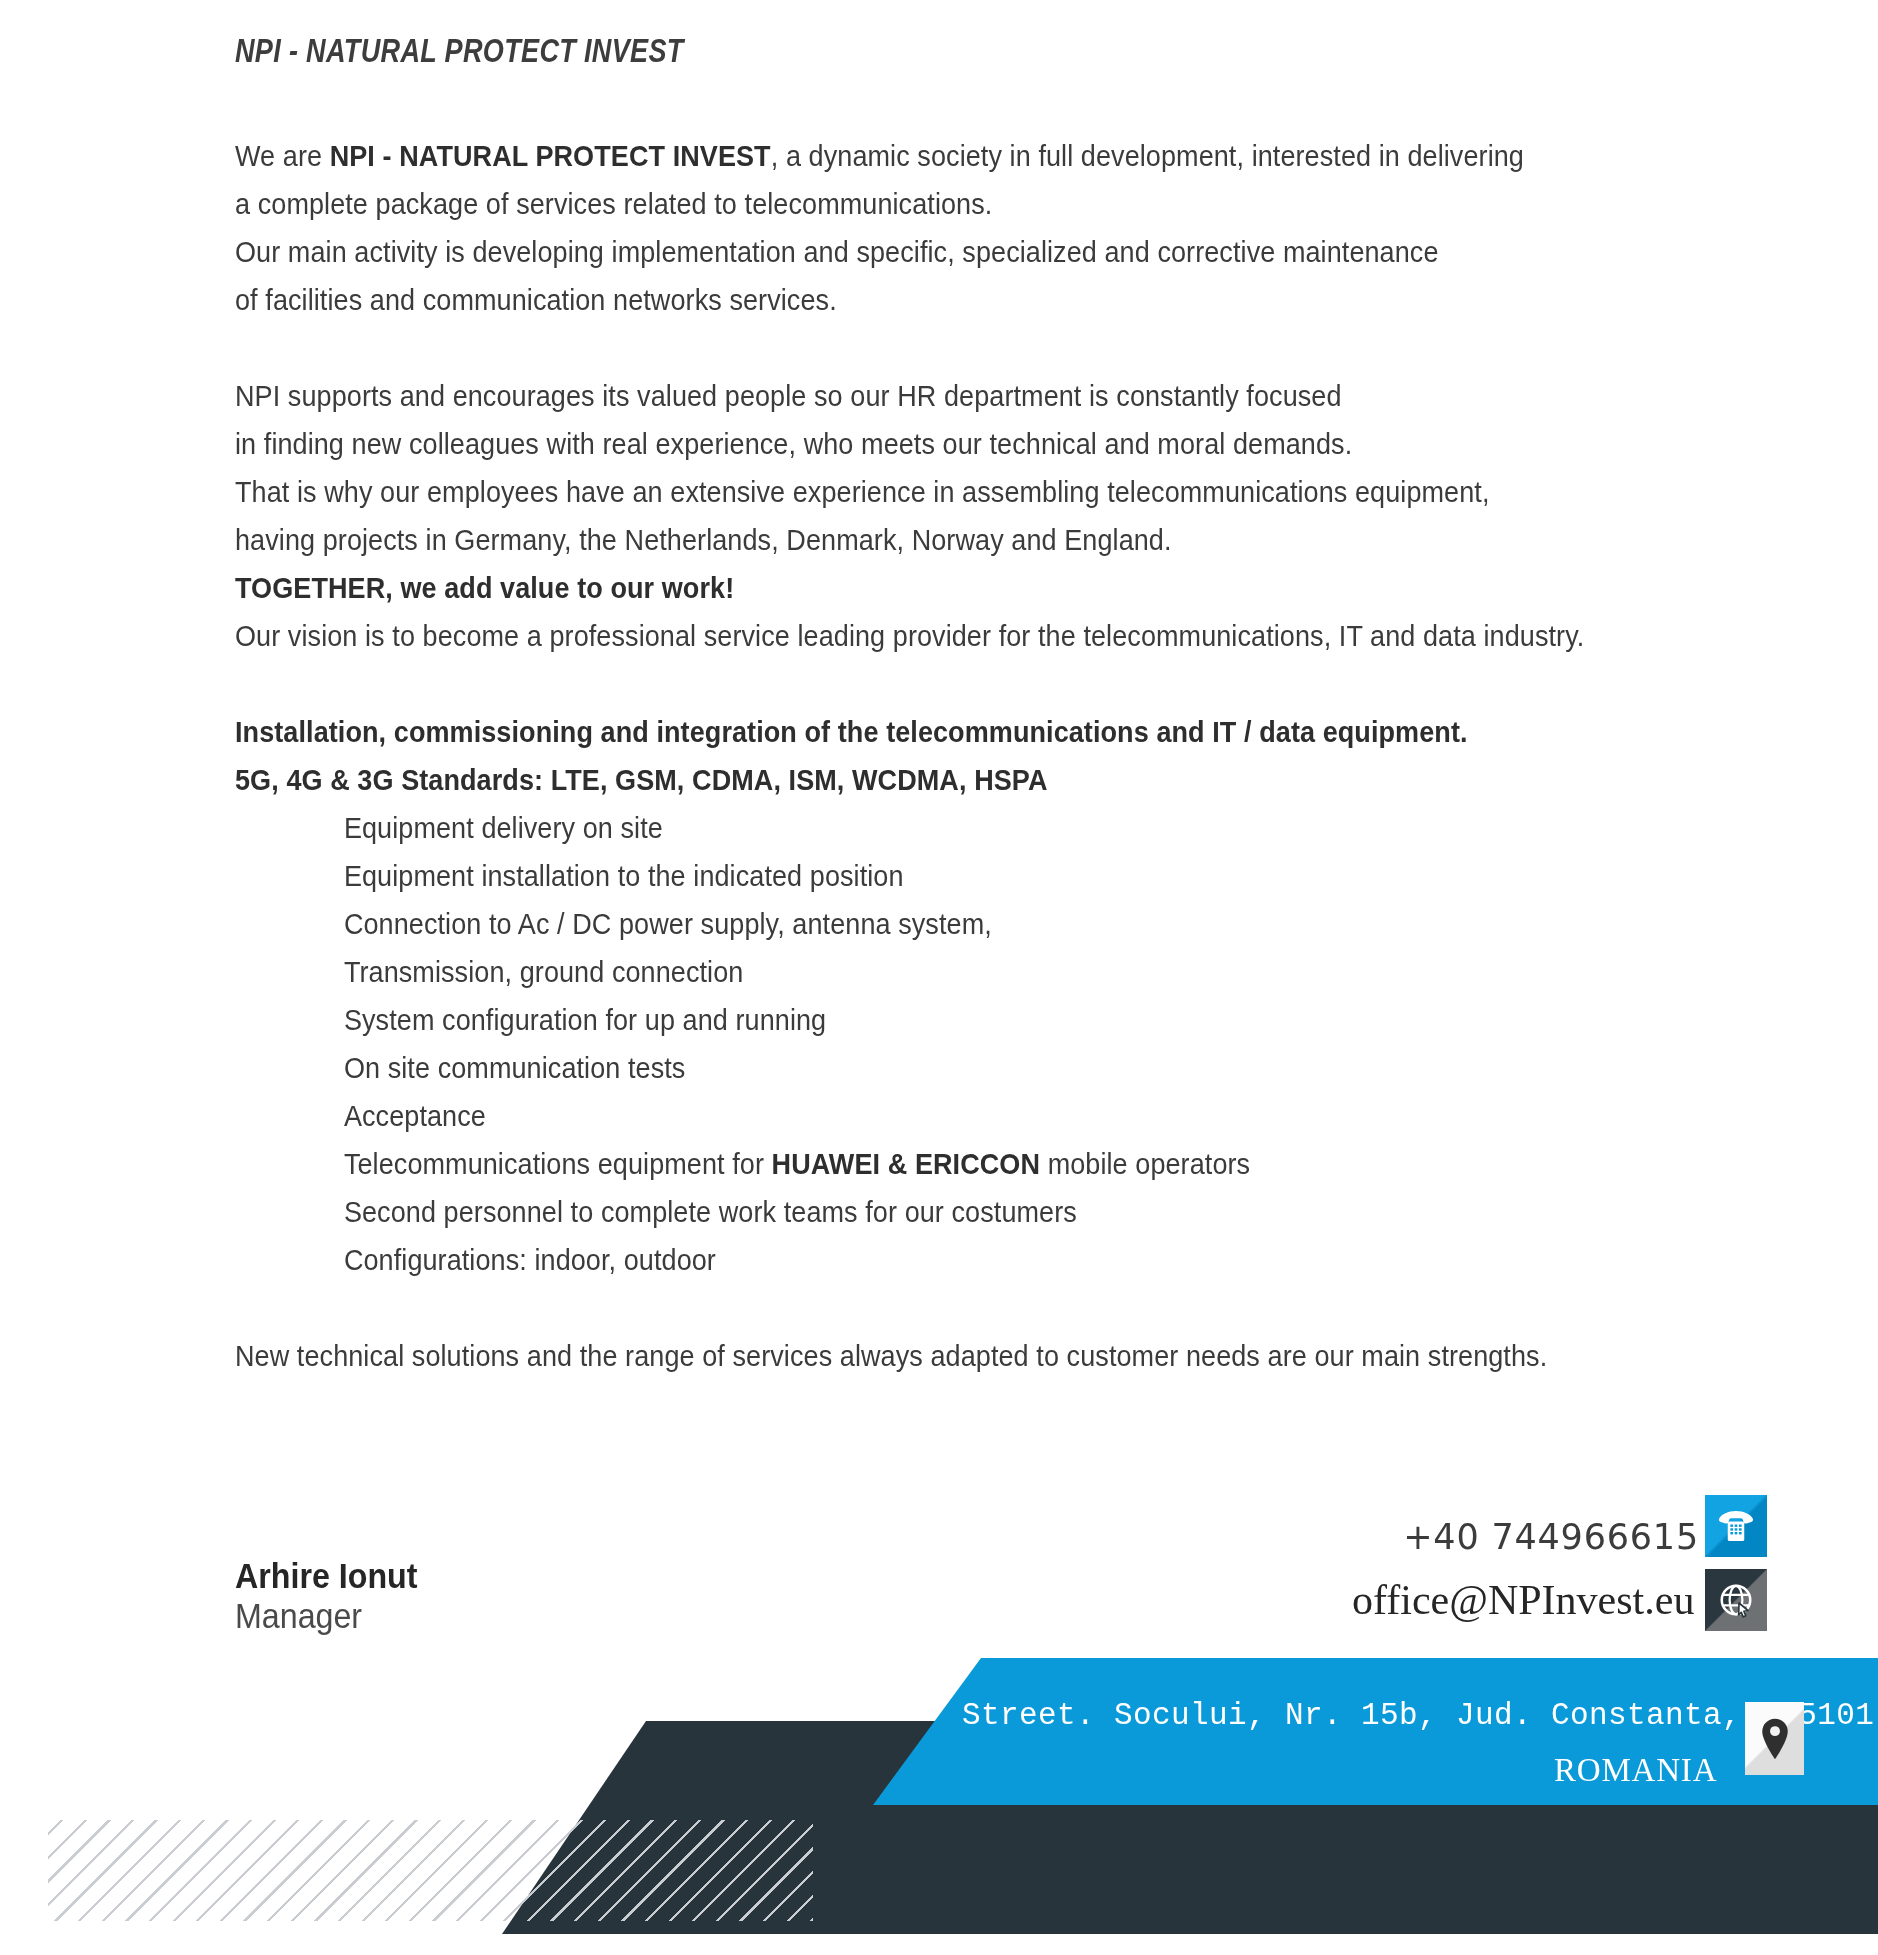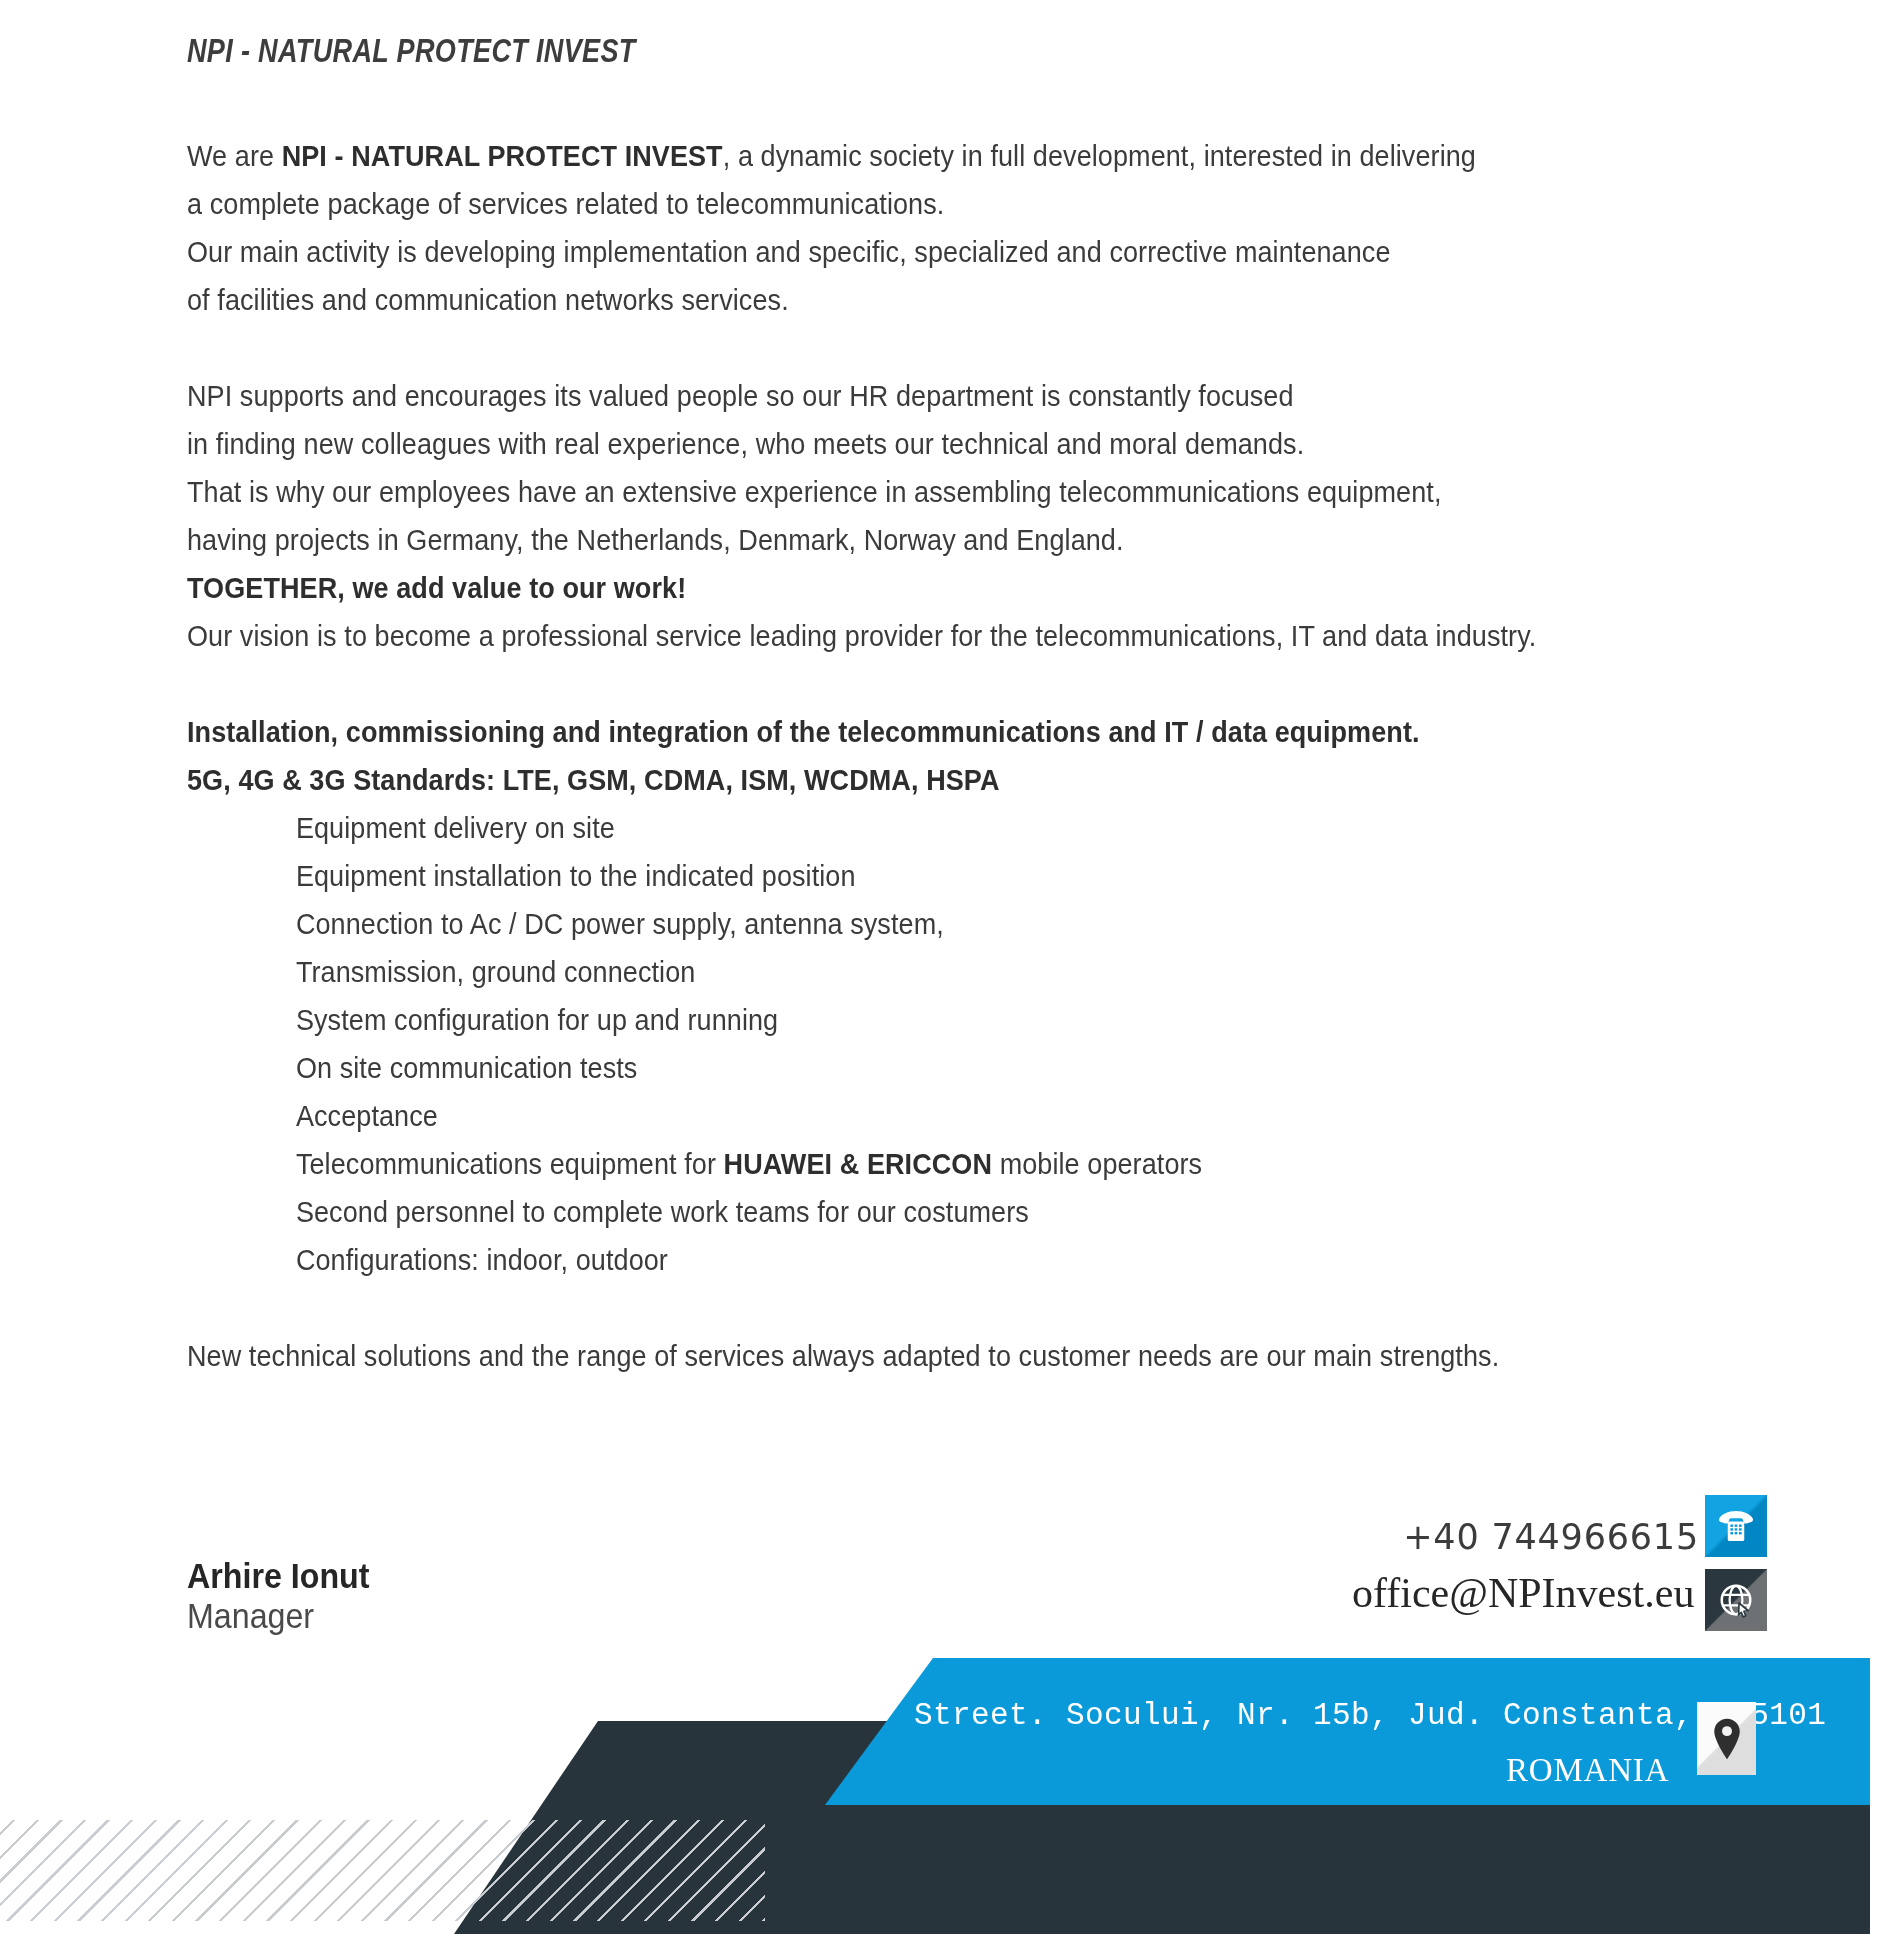--- a/index.html
+++ b/index.html
@@ -22,6 +22,7 @@
     position: absolute;
     inset: 0;
     background: #ffffff;
+    margin-left: 48px;
   }
 
   

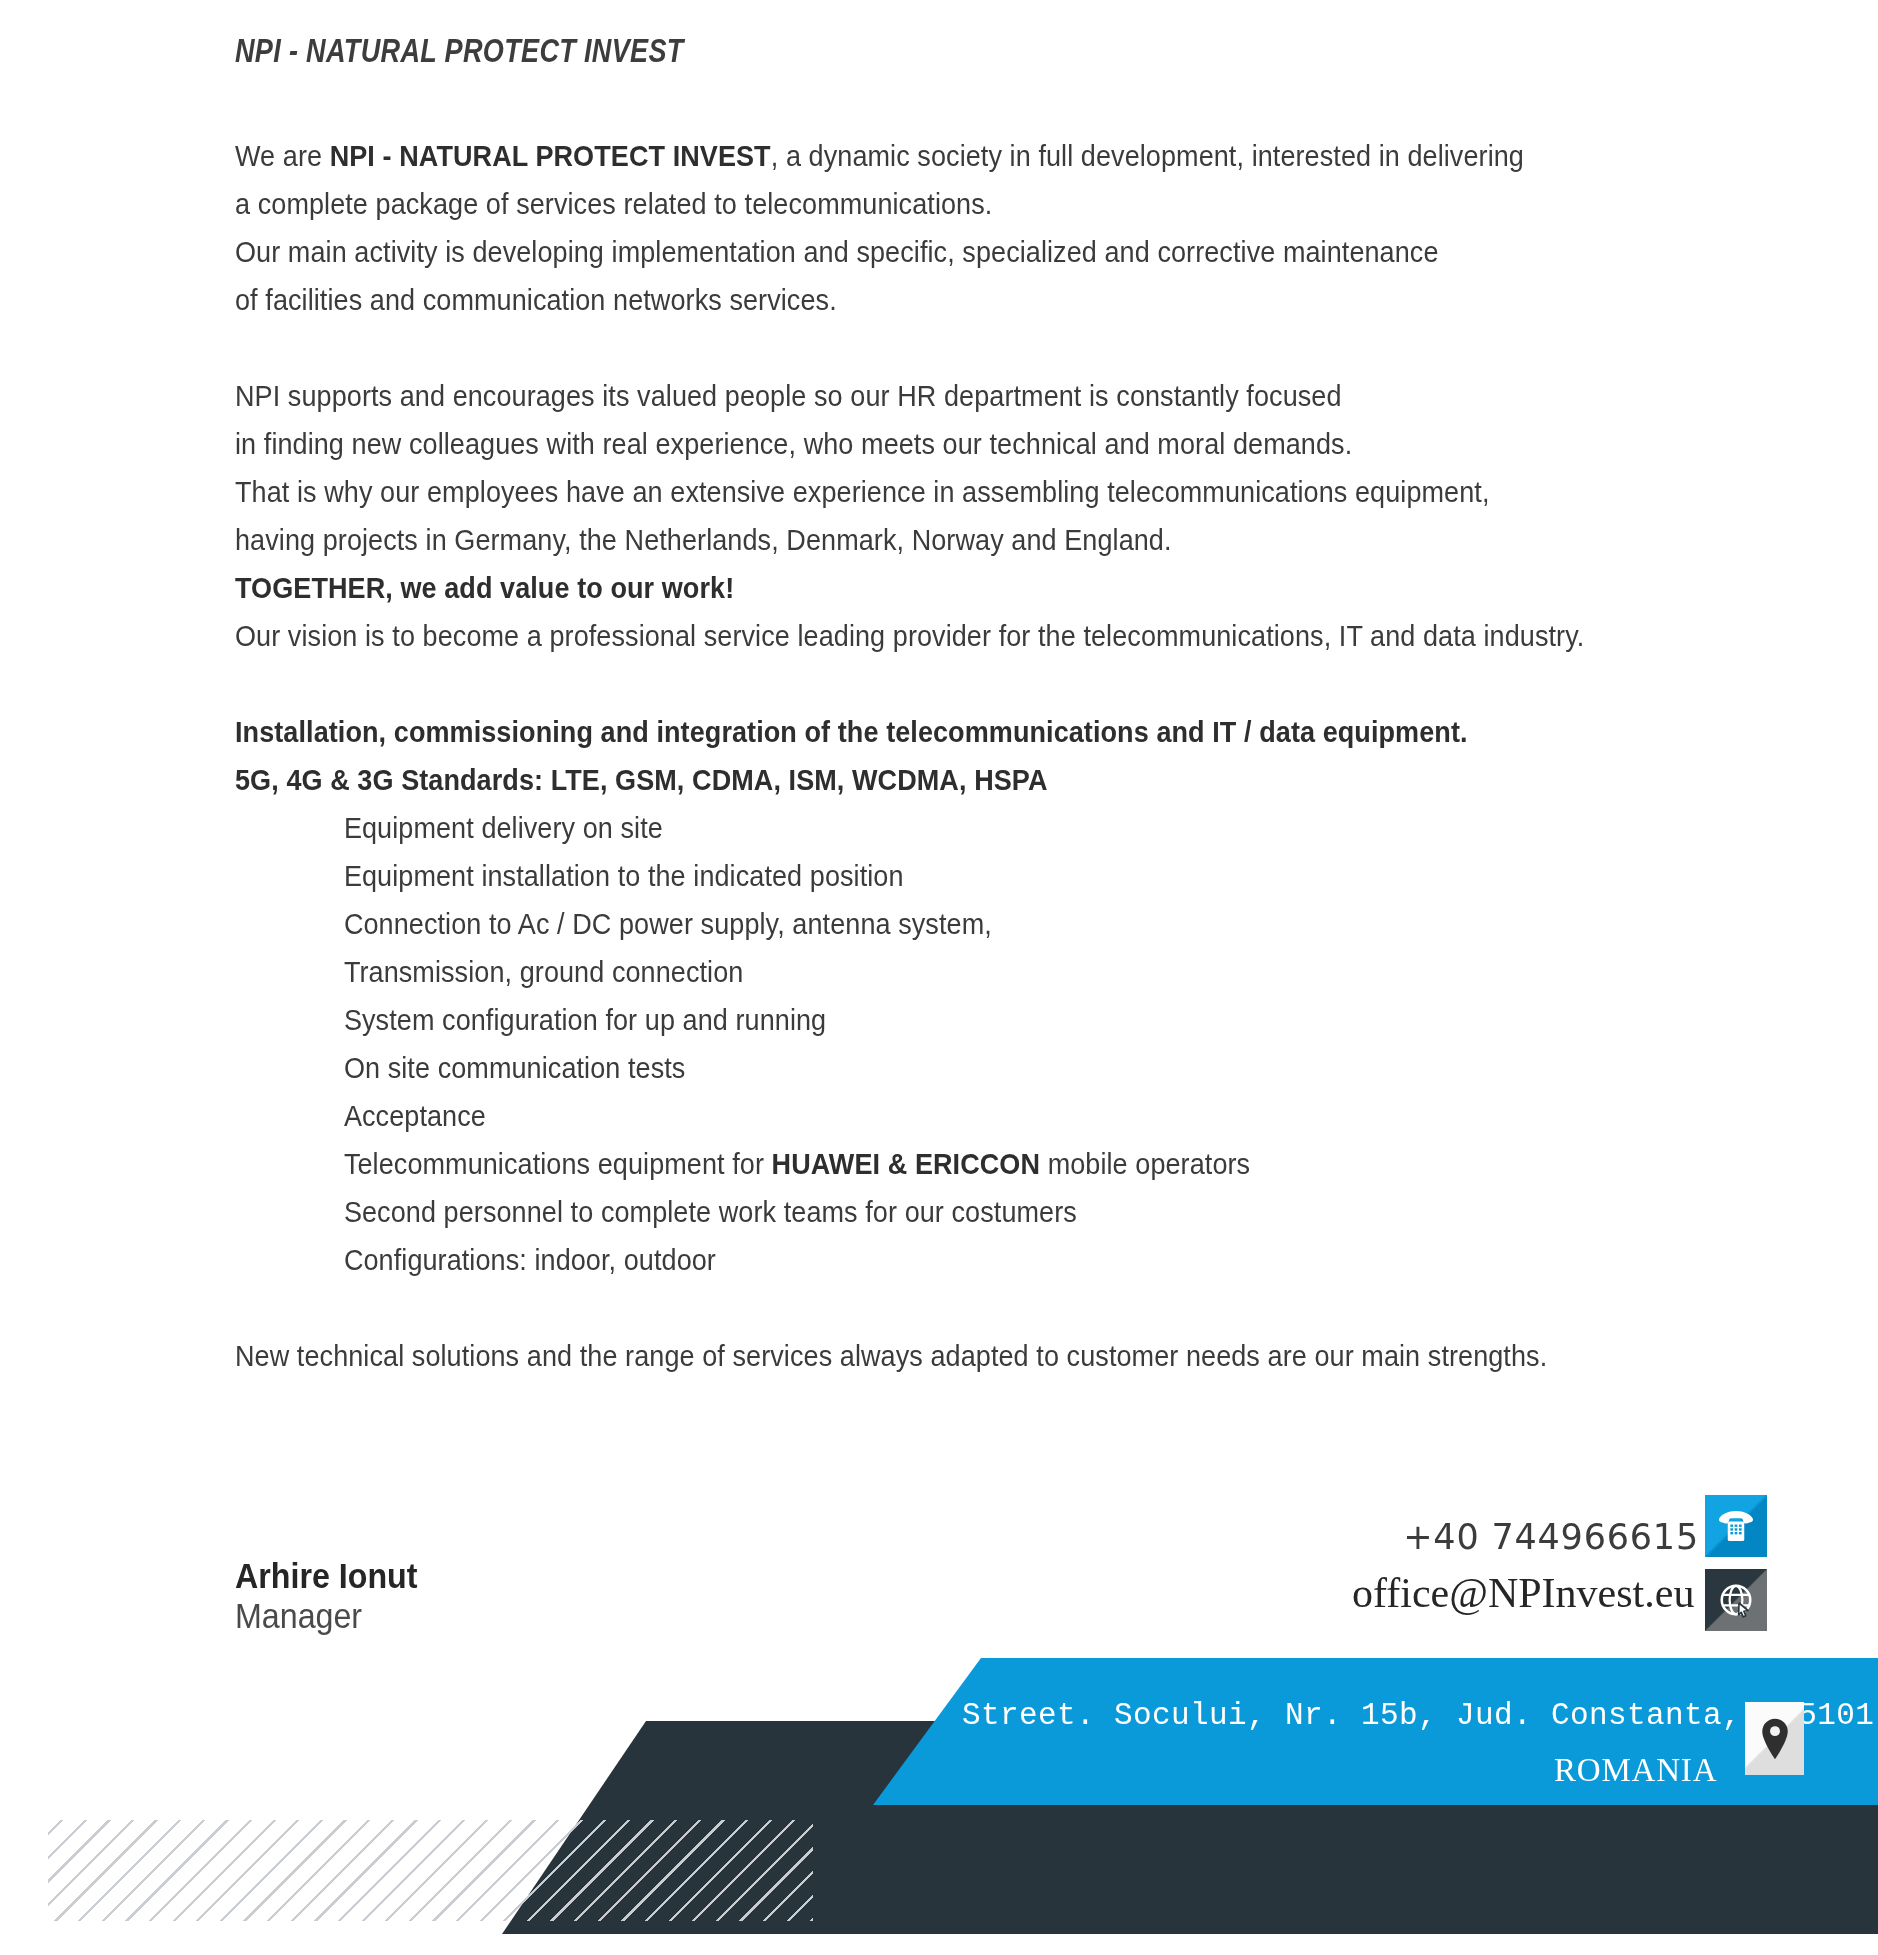--- a/index.html
+++ b/index.html
@@ -93,7 +93,7 @@
     right: 111px;
     top: 1569px;
     display: flex;
-    align-items: flex-start;
+    align-items: center;
     gap: 10.6px;
   }
   .mail-text {

